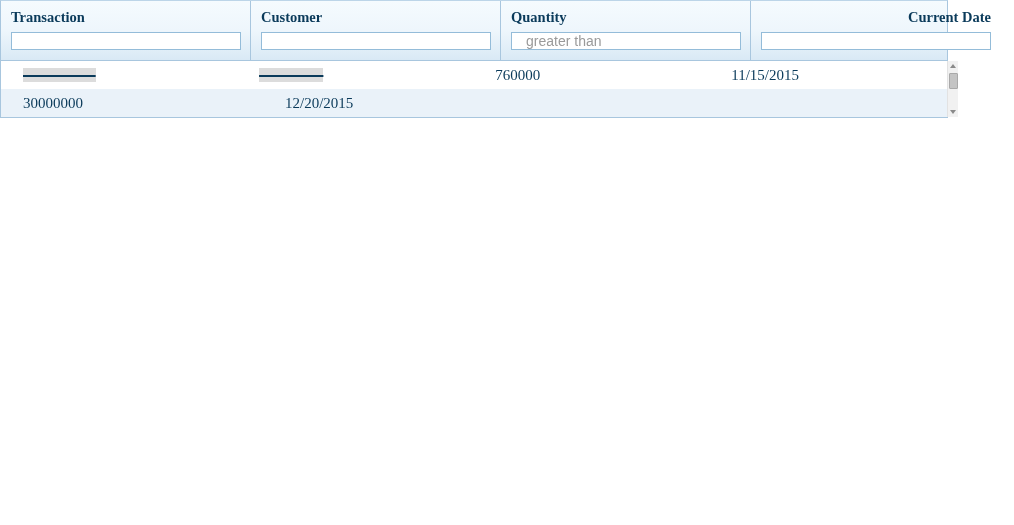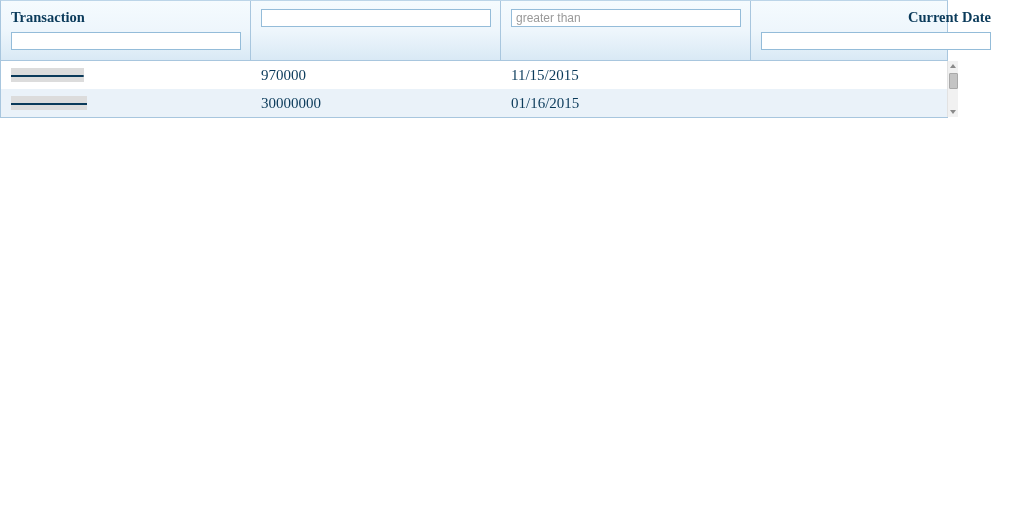--- a/index.html
+++ b/index.html
@@ -39,6 +39,7 @@
         <input class="filter-input" type="text" style="">
       </div>
       <div class="header-cell col-customer">
+        <span class="header-label">Customer</span>
         <input class="filter-input" type="text" style="">
       </div>
       <div class="header-cell col-quantity">

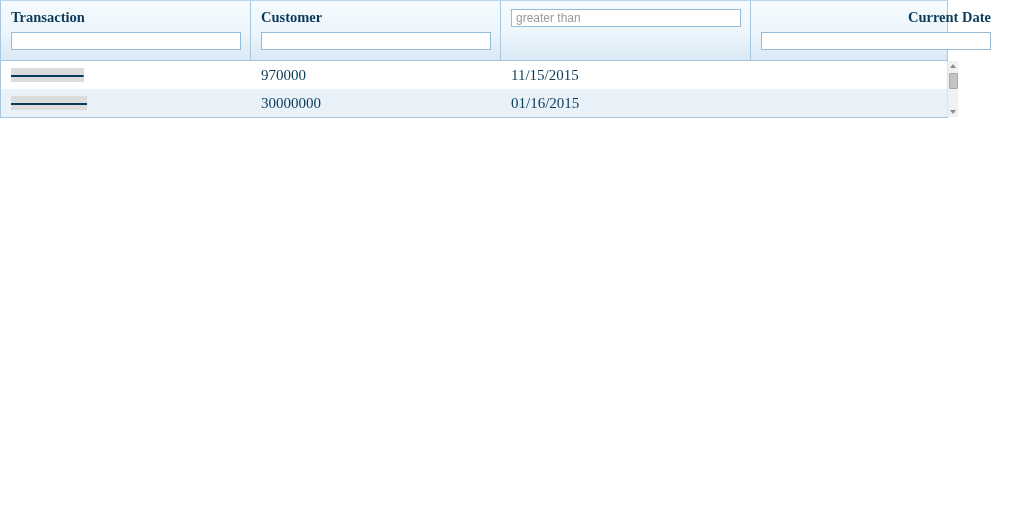--- a/index.html
+++ b/index.html
@@ -43,6 +43,7 @@
         <input class="filter-input" type="text" style="">
       </div>
       <div class="header-cell col-quantity">
+        <span class="header-label">Quantity</span>
         <input class="filter-input" type="text" placeholder="greater than" style="">
       </div>
       <div class="header-cell col-date">

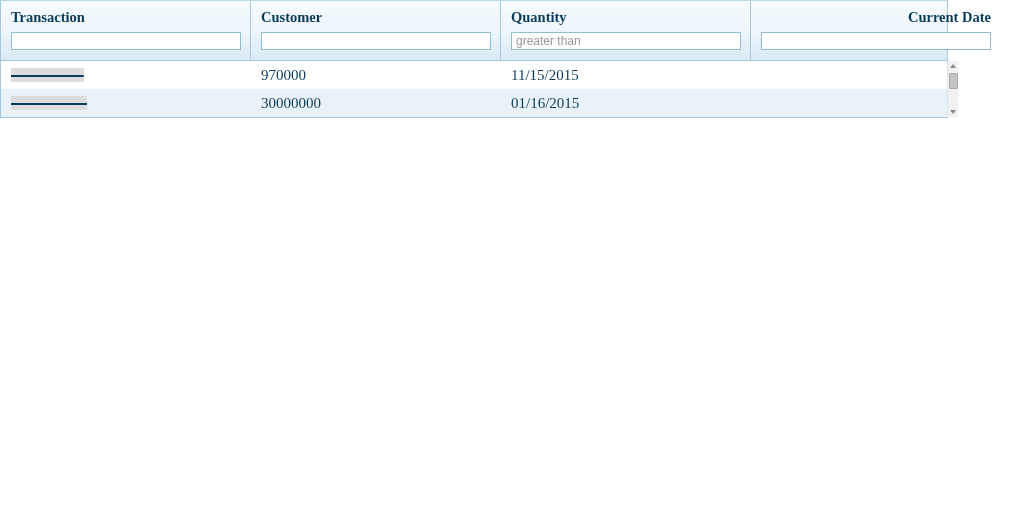--- a/index.html
+++ b/index.html
@@ -13,7 +13,7 @@
     .col-quantity { width: 250px; }
     .col-date { width: 252px; align-items: flex-end; }
     .header-label { font-weight: bold; color: #0a3a5a; font-size: 14.5px; font-family: "Times New Roman", Times, serif; }
-    .filter-input { width: 230px; height: 18px; border: 1px solid #94bcd9; background: #fff; font-size: 12px; font-family: Arial, sans-serif; padding: 1px 4px; color: #333; }
+    .filter-input { width: 230px; height: 18px; border: 1px solid #94bcd9; background: #fff; font-size: 14px; font-family: Arial, sans-serif; padding: 1px 14px; color: #333; }
     .filter-input::placeholder { color: #9a9a9a; }
     .data-body { position: relative; }
     .data-row { display: flex; height: 28px; align-items: center; }

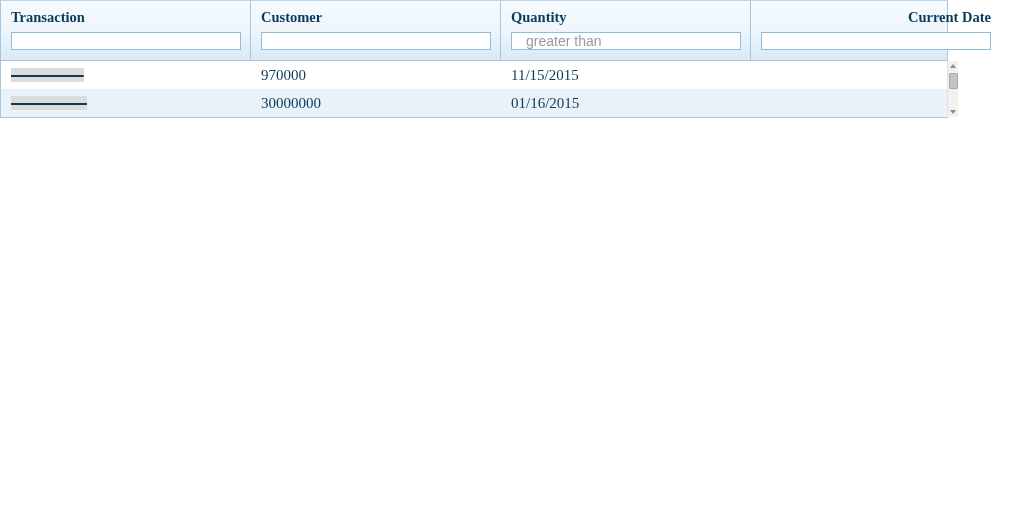--- a/index.html
+++ b/index.html
@@ -19,7 +19,7 @@
     .data-row { display: flex; height: 28px; align-items: center; }
     .data-row:nth-child(odd) { background: #ffffff; }
     .data-row:nth-child(even) { background: #eaf2f9; }
-    .data-cell { padding: 0 10px; font-family: "Times New Roman", Times, serif; font-size: 15px; color: #0a3a5a; display: flex; align-items: center; }
+    .data-cell { padding: 0 10px; font-family: "Times New Roman", Times, serif; font-size: 15px; color: #0a3a5a; display: flex; align-items: center; margin-left: 12px; }
     .redact { display: inline-block; background: #dcdcdc; color: transparent; text-decoration: line-through; text-decoration-color: #0a3a5a; text-decoration-thickness: 1.5px; letter-spacing: 0.5px; height: 14px; line-height: 14px; }
     .scrollbar { position: absolute; top: 0; right: -11px; width: 11px; height: 56px; background: #f1f1f1; display: flex; flex-direction: column; justify-content: space-between; align-items: center; border-left: 1px solid #e2e2e2; }
     .scroll-arrow { width: 0; height: 0; border-left: 3.5px solid transparent; border-right: 3.5px solid transparent; }

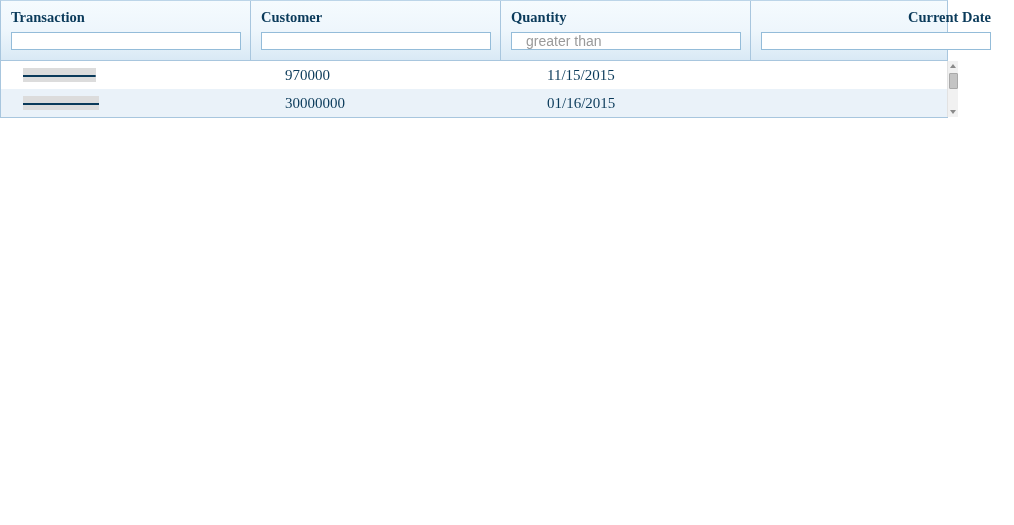--- a/index.html
+++ b/index.html
@@ -56,6 +56,9 @@
         <div class="data-cell col-transaction">
           <span class="redact">GG34VW0</span>
         </div>
+        <div class="data-cell col-customer">
+          <span class="redact">RR57Q60</span>
+        </div>
         <div class="data-cell col-quantity">970000</div>
         <div class="data-cell col-date">11/15/2015</div>
       </div>

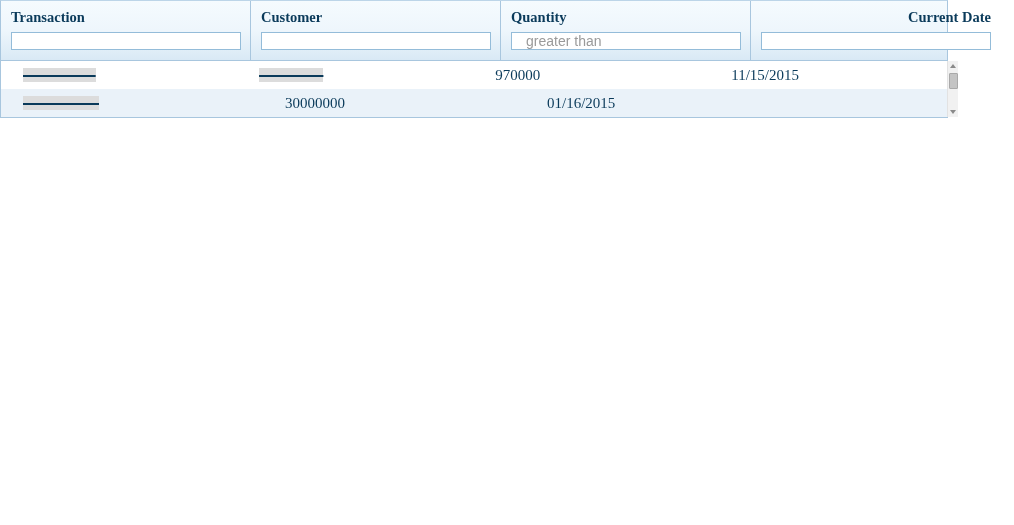--- a/index.html
+++ b/index.html
@@ -59,7 +59,7 @@
         <div class="data-cell col-customer">
           <span class="redact">RR57Q60</span>
         </div>
-        <div class="data-cell col-quantity">970000</div>
+        <div class="data-cell col-quantity">760000</div>
         <div class="data-cell col-date">11/15/2015</div>
       </div>
       <div class="data-row">

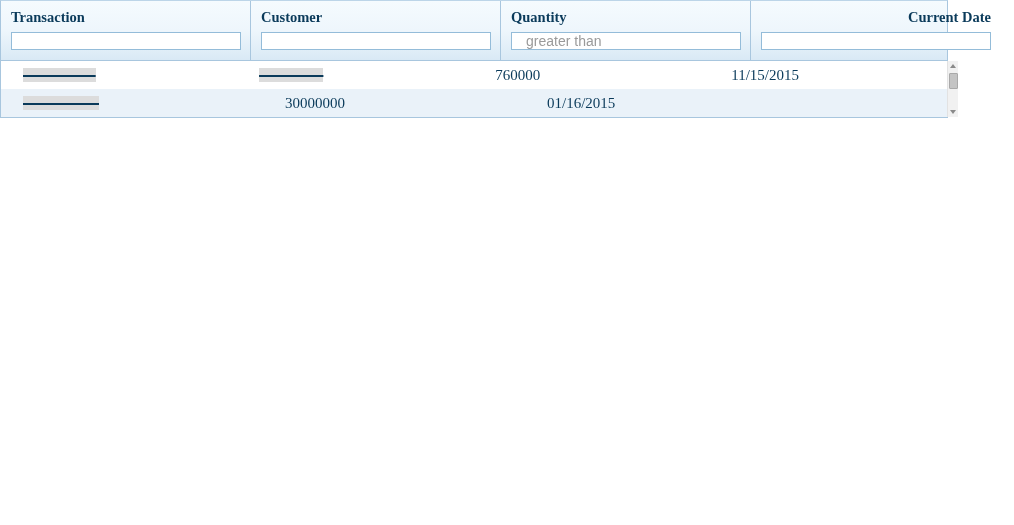--- a/index.html
+++ b/index.html
@@ -63,9 +63,6 @@
         <div class="data-cell col-date">11/15/2015</div>
       </div>
       <div class="data-row">
-        <div class="data-cell col-transaction">
-          <span class="redact">GG32WW0</span>
-        </div>
         <div class="data-cell col-quantity">30000000</div>
         <div class="data-cell col-date">01/16/2015</div>
       </div>

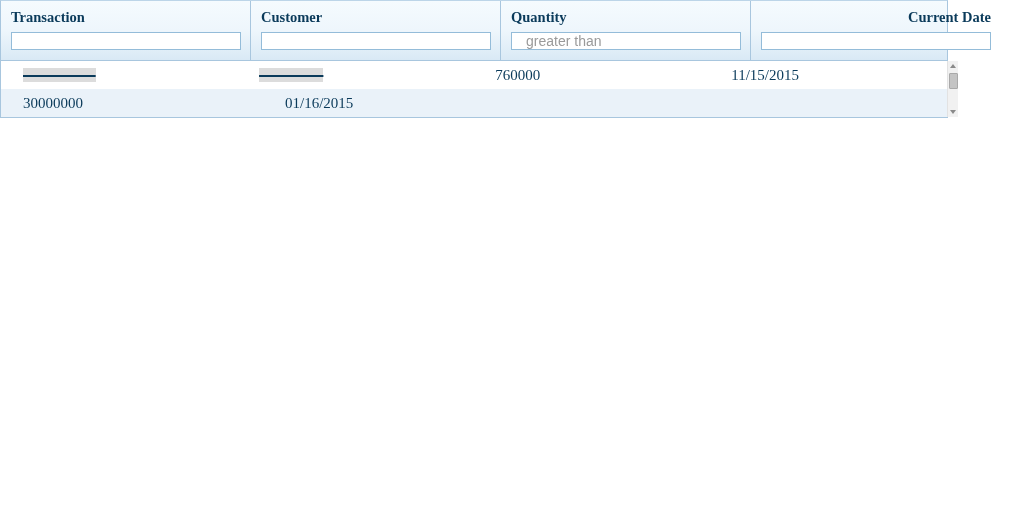--- a/index.html
+++ b/index.html
@@ -64,7 +64,7 @@
       </div>
       <div class="data-row">
         <div class="data-cell col-quantity">30000000</div>
-        <div class="data-cell col-date">01/16/2015</div>
+        <div class="data-cell col-date">12/20/2015</div>
       </div>
       <div class="scrollbar">
         <div class="scroll-arrow up"></div>

